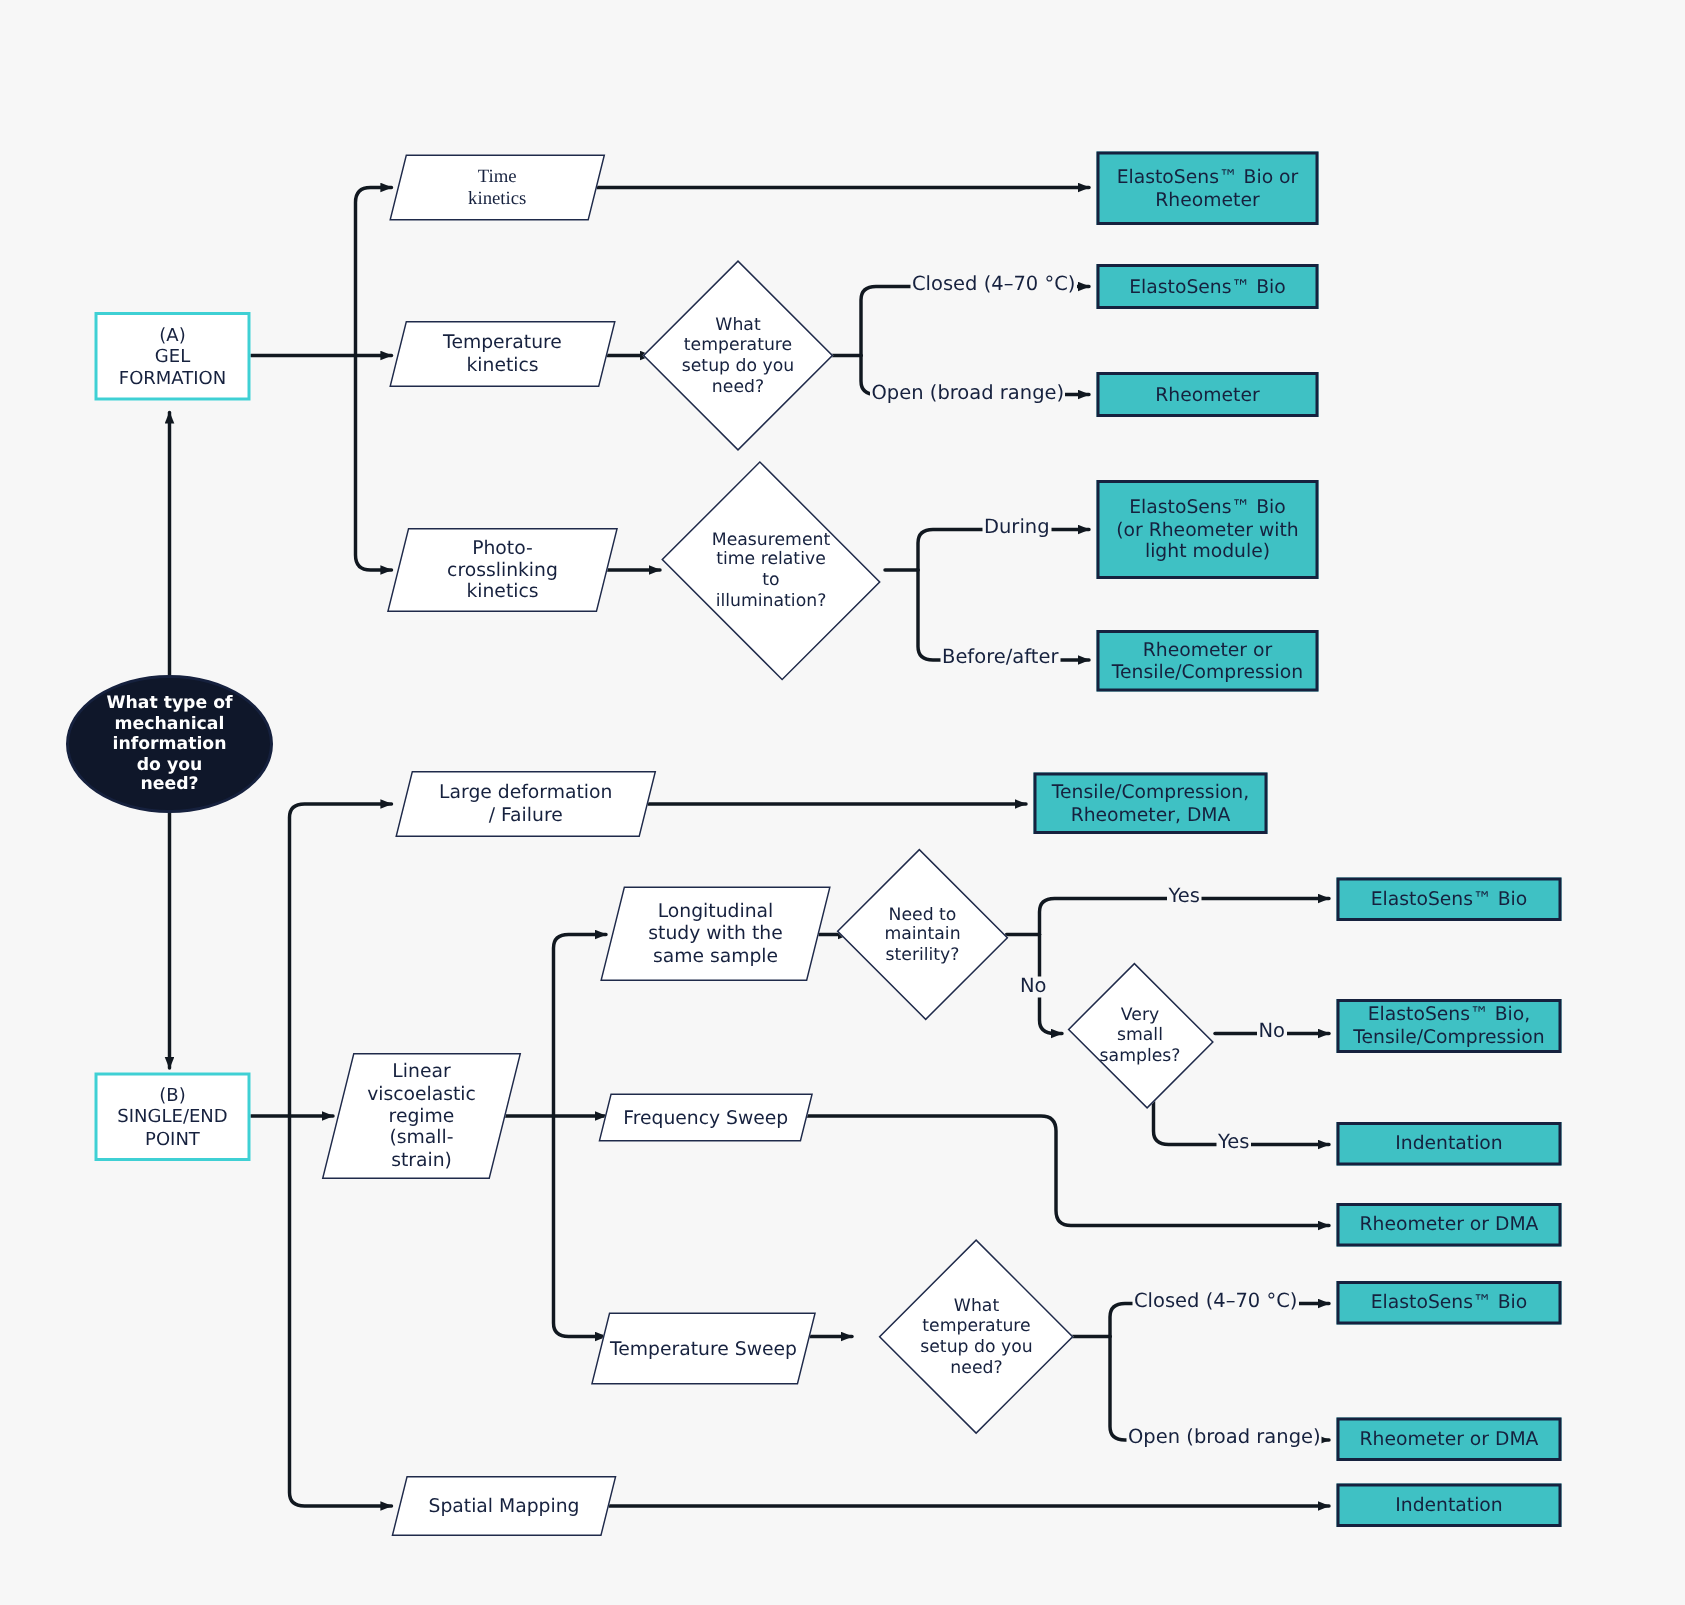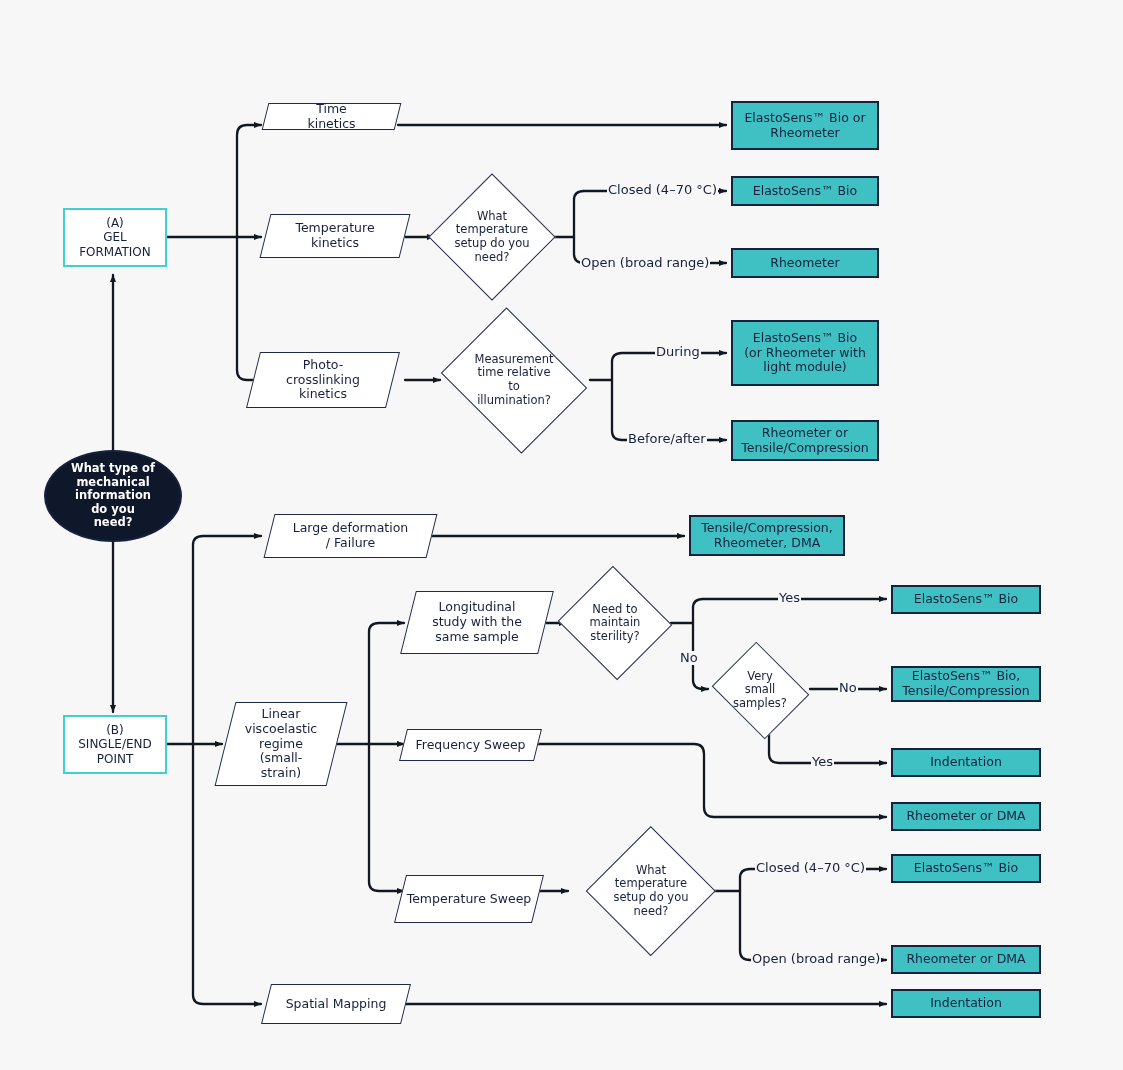--- a/index.html
+++ b/index.html
@@ -163,7 +163,7 @@
 SINGLE/END
 POINT</div>
 
-  <div class="node para" style="left:265px;top:103px;width:133px;height:27px;">
+  <div class="node para" style="left:265px;top:103px;width:133px;height:44px;font-family:Liberation Serif, serif;">
     <span class="pshape"></span>
     <span class="ptext">Time
 kinetics</span>

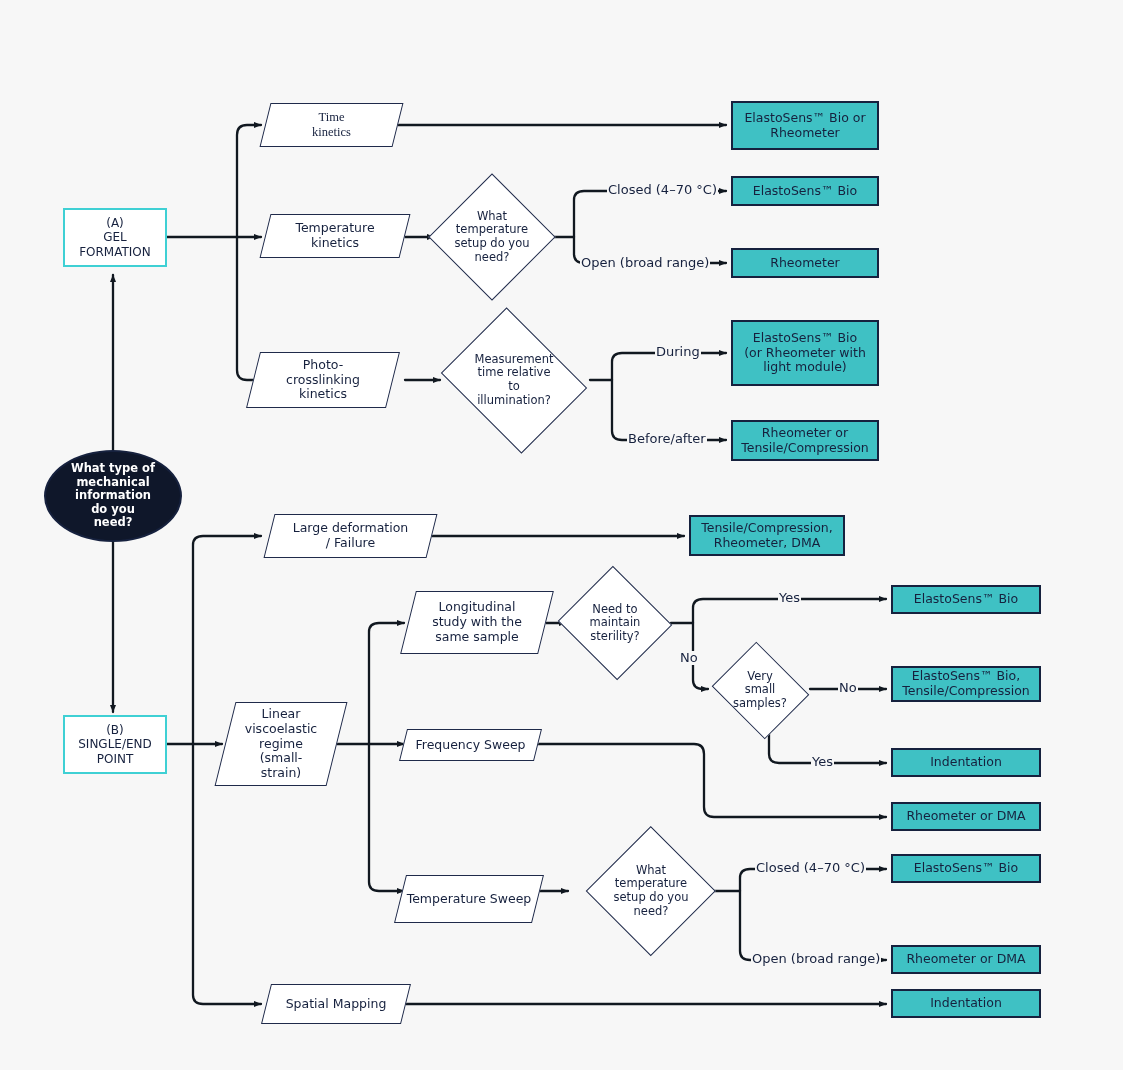--- a/index.html
+++ b/index.html
@@ -175,7 +175,7 @@
 kinetics</span>
   </div>
 
-  <div class="node para" style="left:253px;top:352px;width:140px;height:56px;">
+  <div class="node para" style="left:265px;top:352px;width:140px;height:56px;">
     <span class="pshape"></span>
     <span class="ptext">Photo-
 crosslinking

